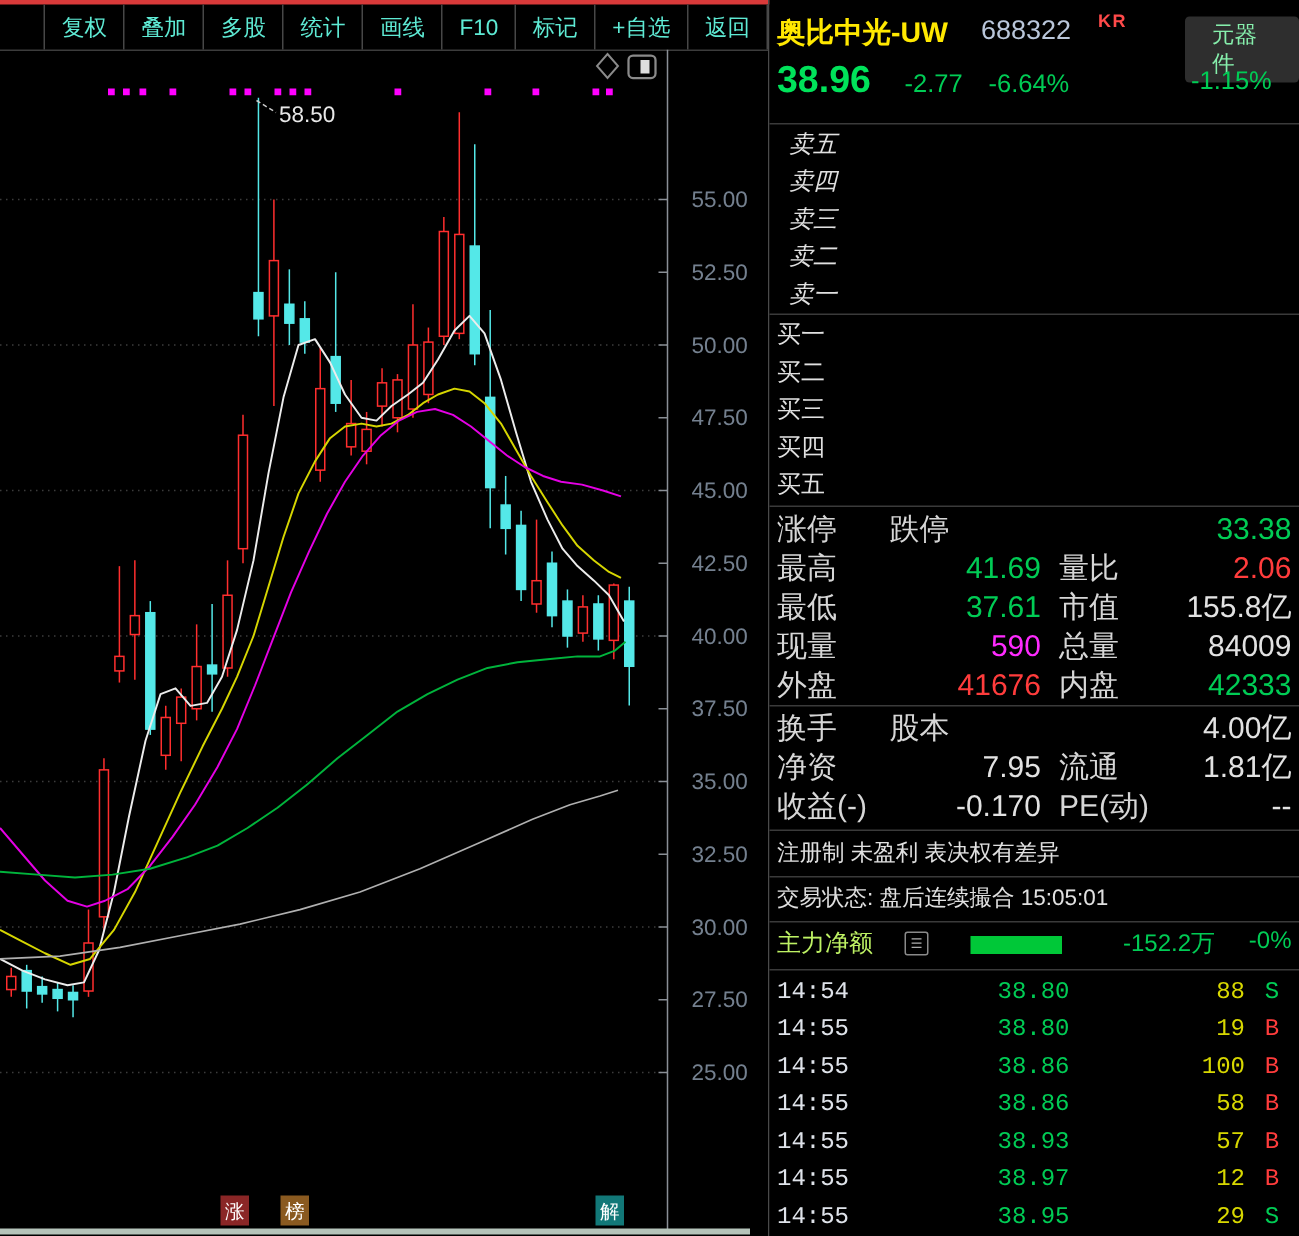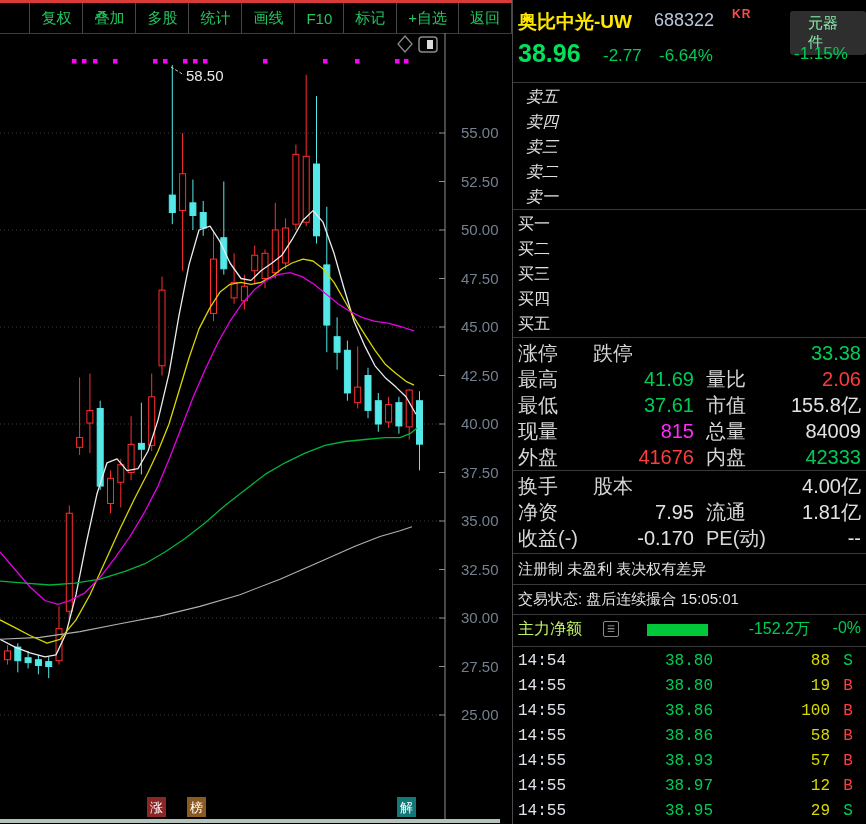--- a/index.html
+++ b/index.html
@@ -10,7 +10,7 @@
   #toolbar{position:absolute;left:0;top:3px;width:512px;height:30px;border-bottom:1px solid #3c3c3c;
            display:flex;align-items:stretch;}
   #toolbar .spacer{width:72px;}
-  .tbtn{display:flex;align-items:center;padding:0 11px;font-size:15px;color:#22c55e;
+  .tbtn{display:flex;align-items:center;padding:0 11px;font-size:15px;color:#5eead4;
         border-left:1px solid #474747;cursor:default;white-space:nowrap;}
   .tbtn:last-child{border-right:1px solid #474747;}
   

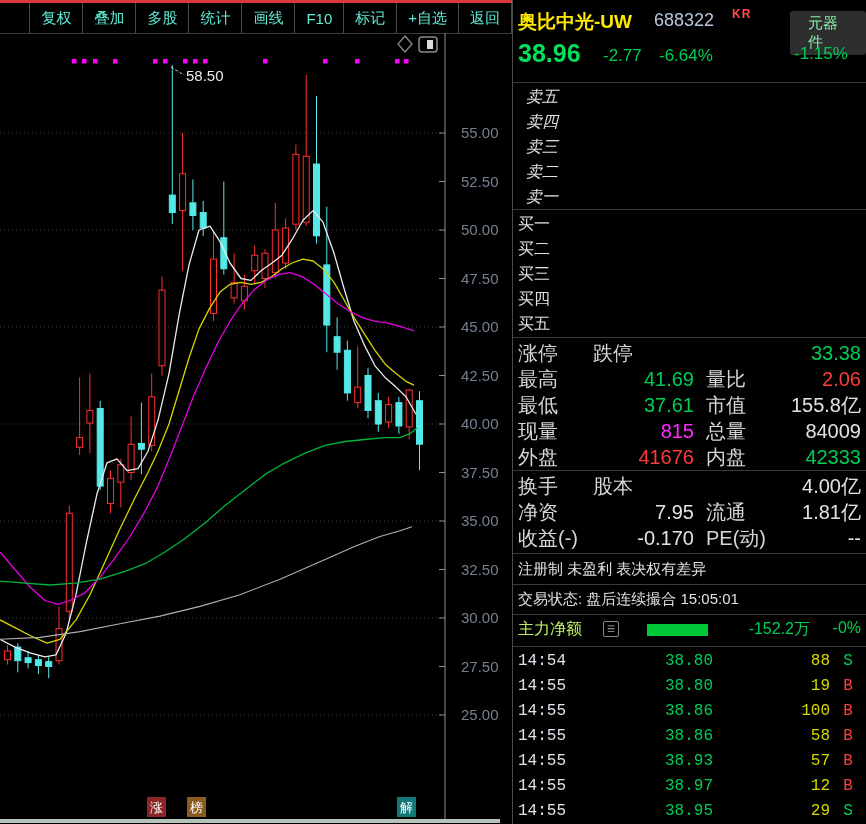--- a/index.html
+++ b/index.html
@@ -284,7 +284,7 @@
         </div>
         <div class="statrow">
           <span class="l1">现量</span>
-          <span class="v1 c-magenta">815</span>
+          <span class="v1 c-magenta">590</span>
           <span class="l2">总量</span>
           <span class="v2 c-white">84009</span>
         </div>

